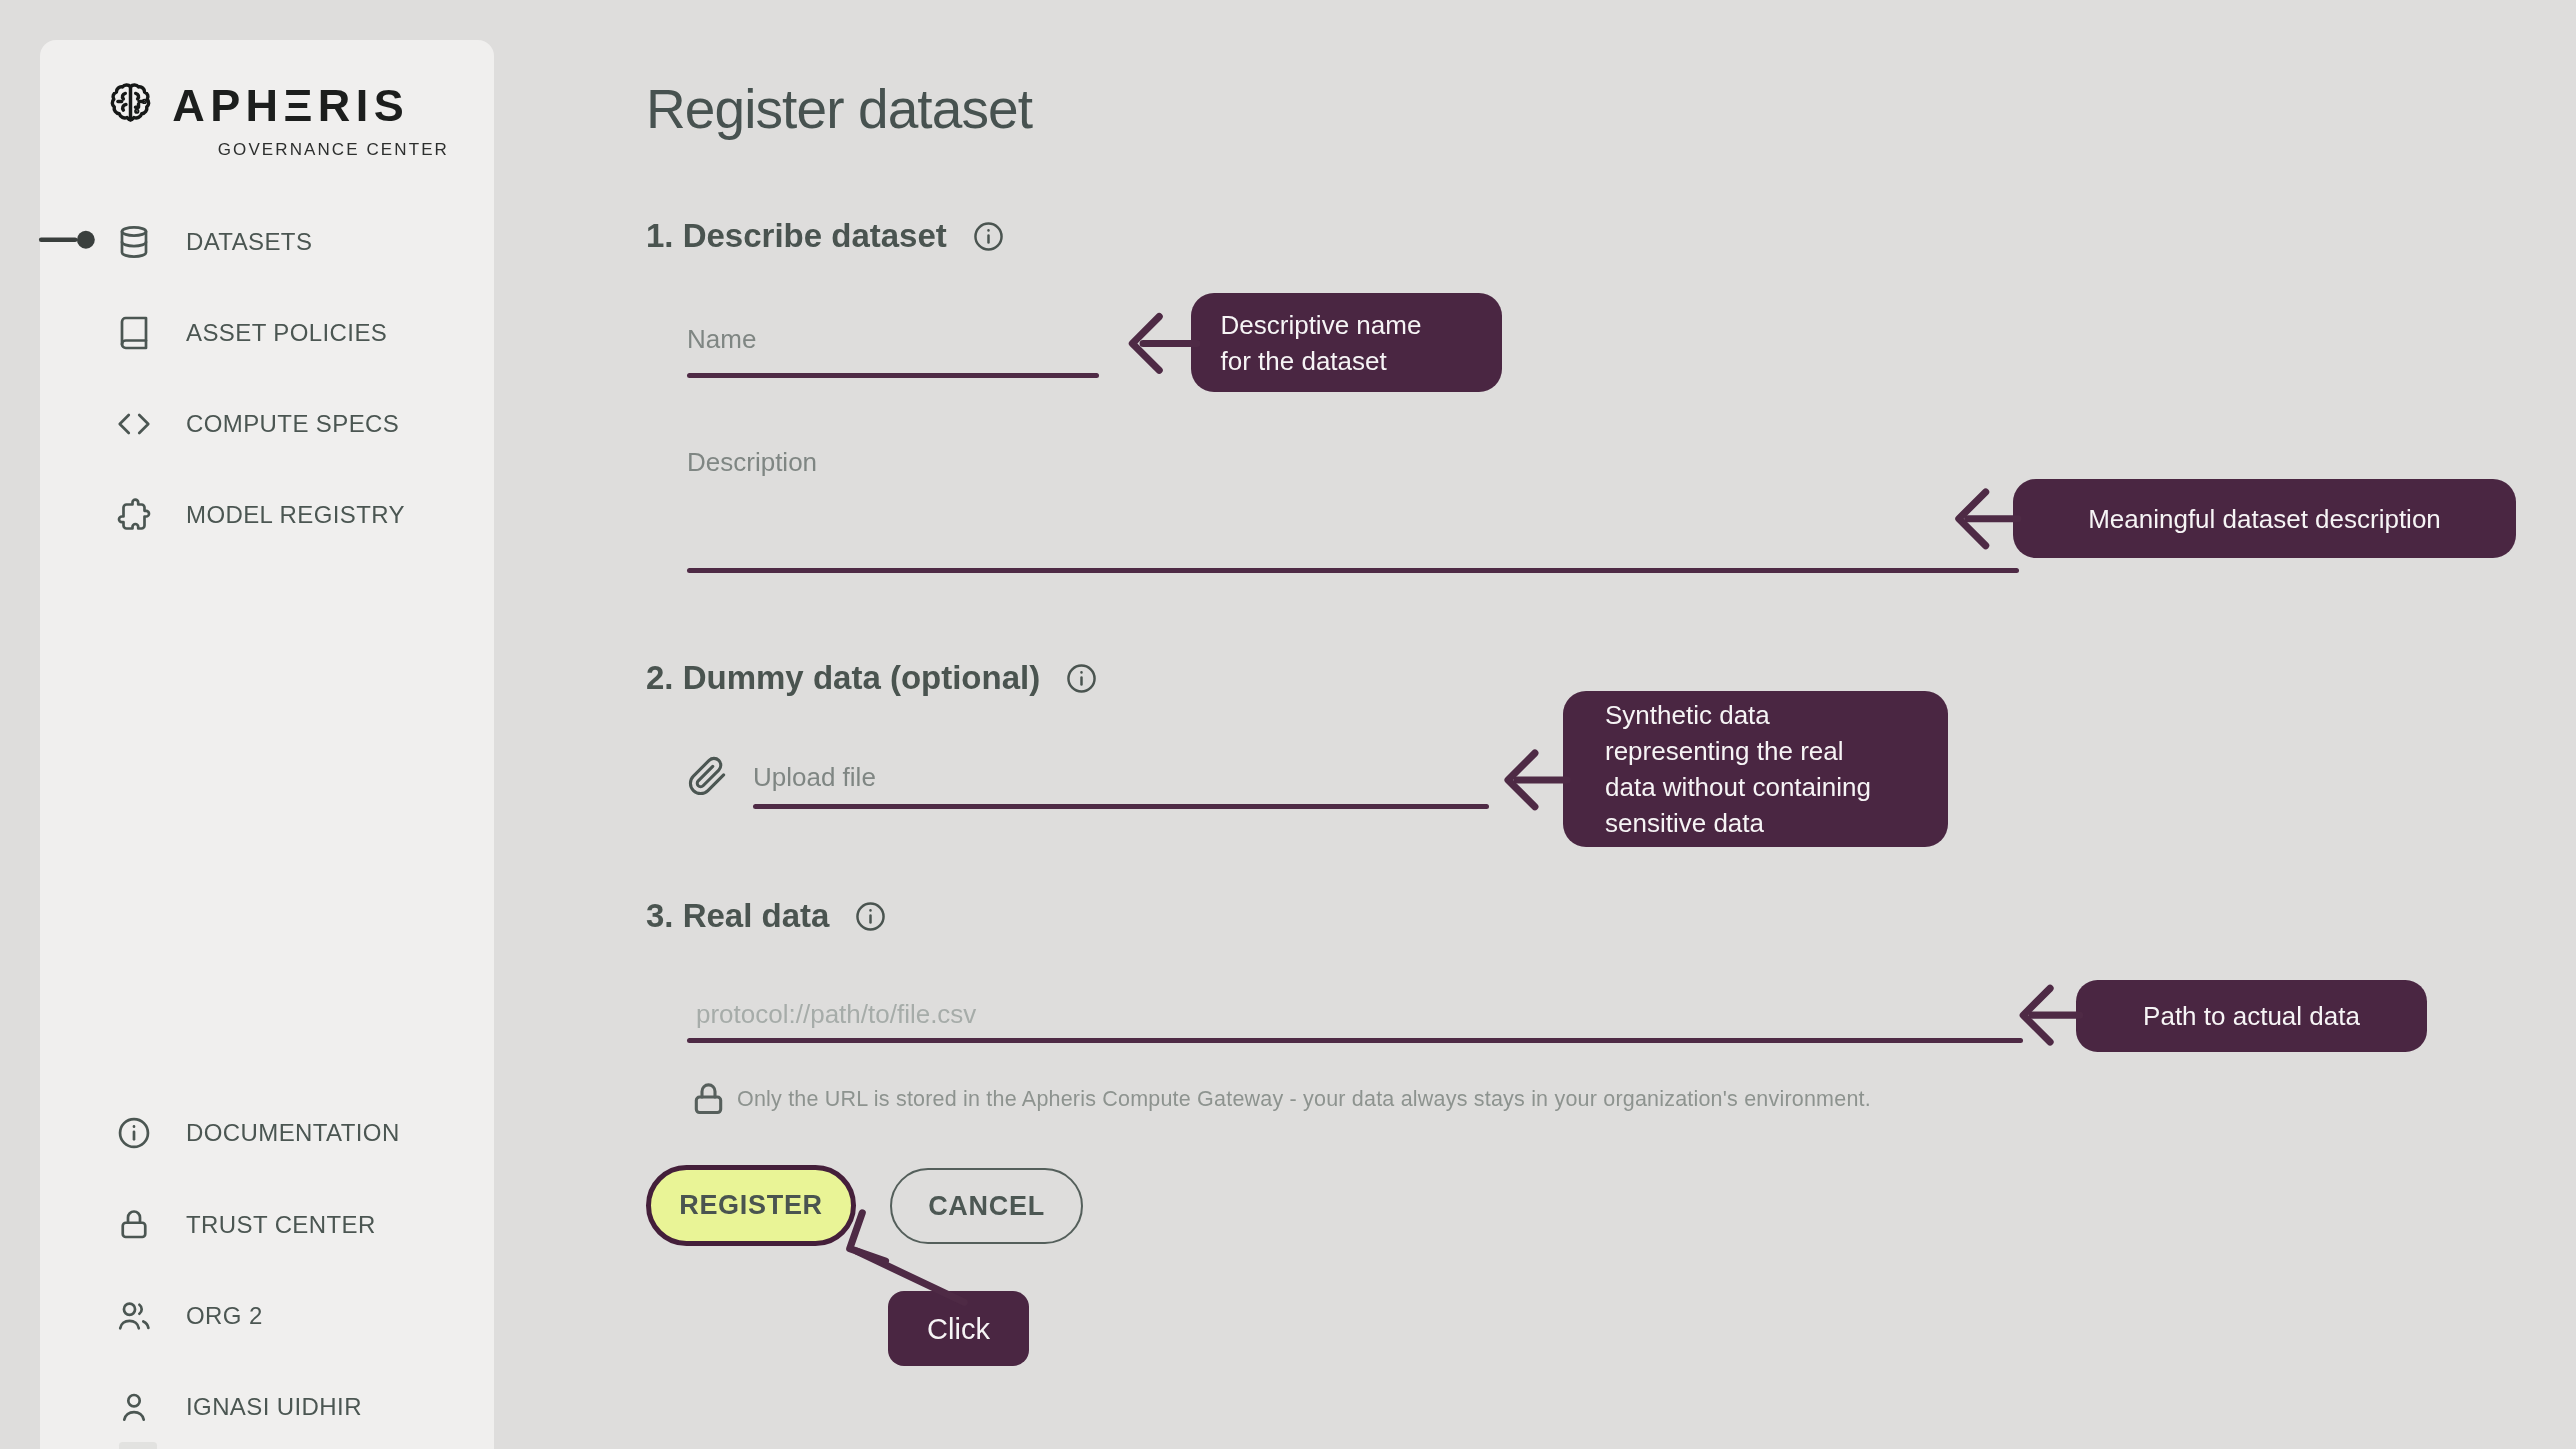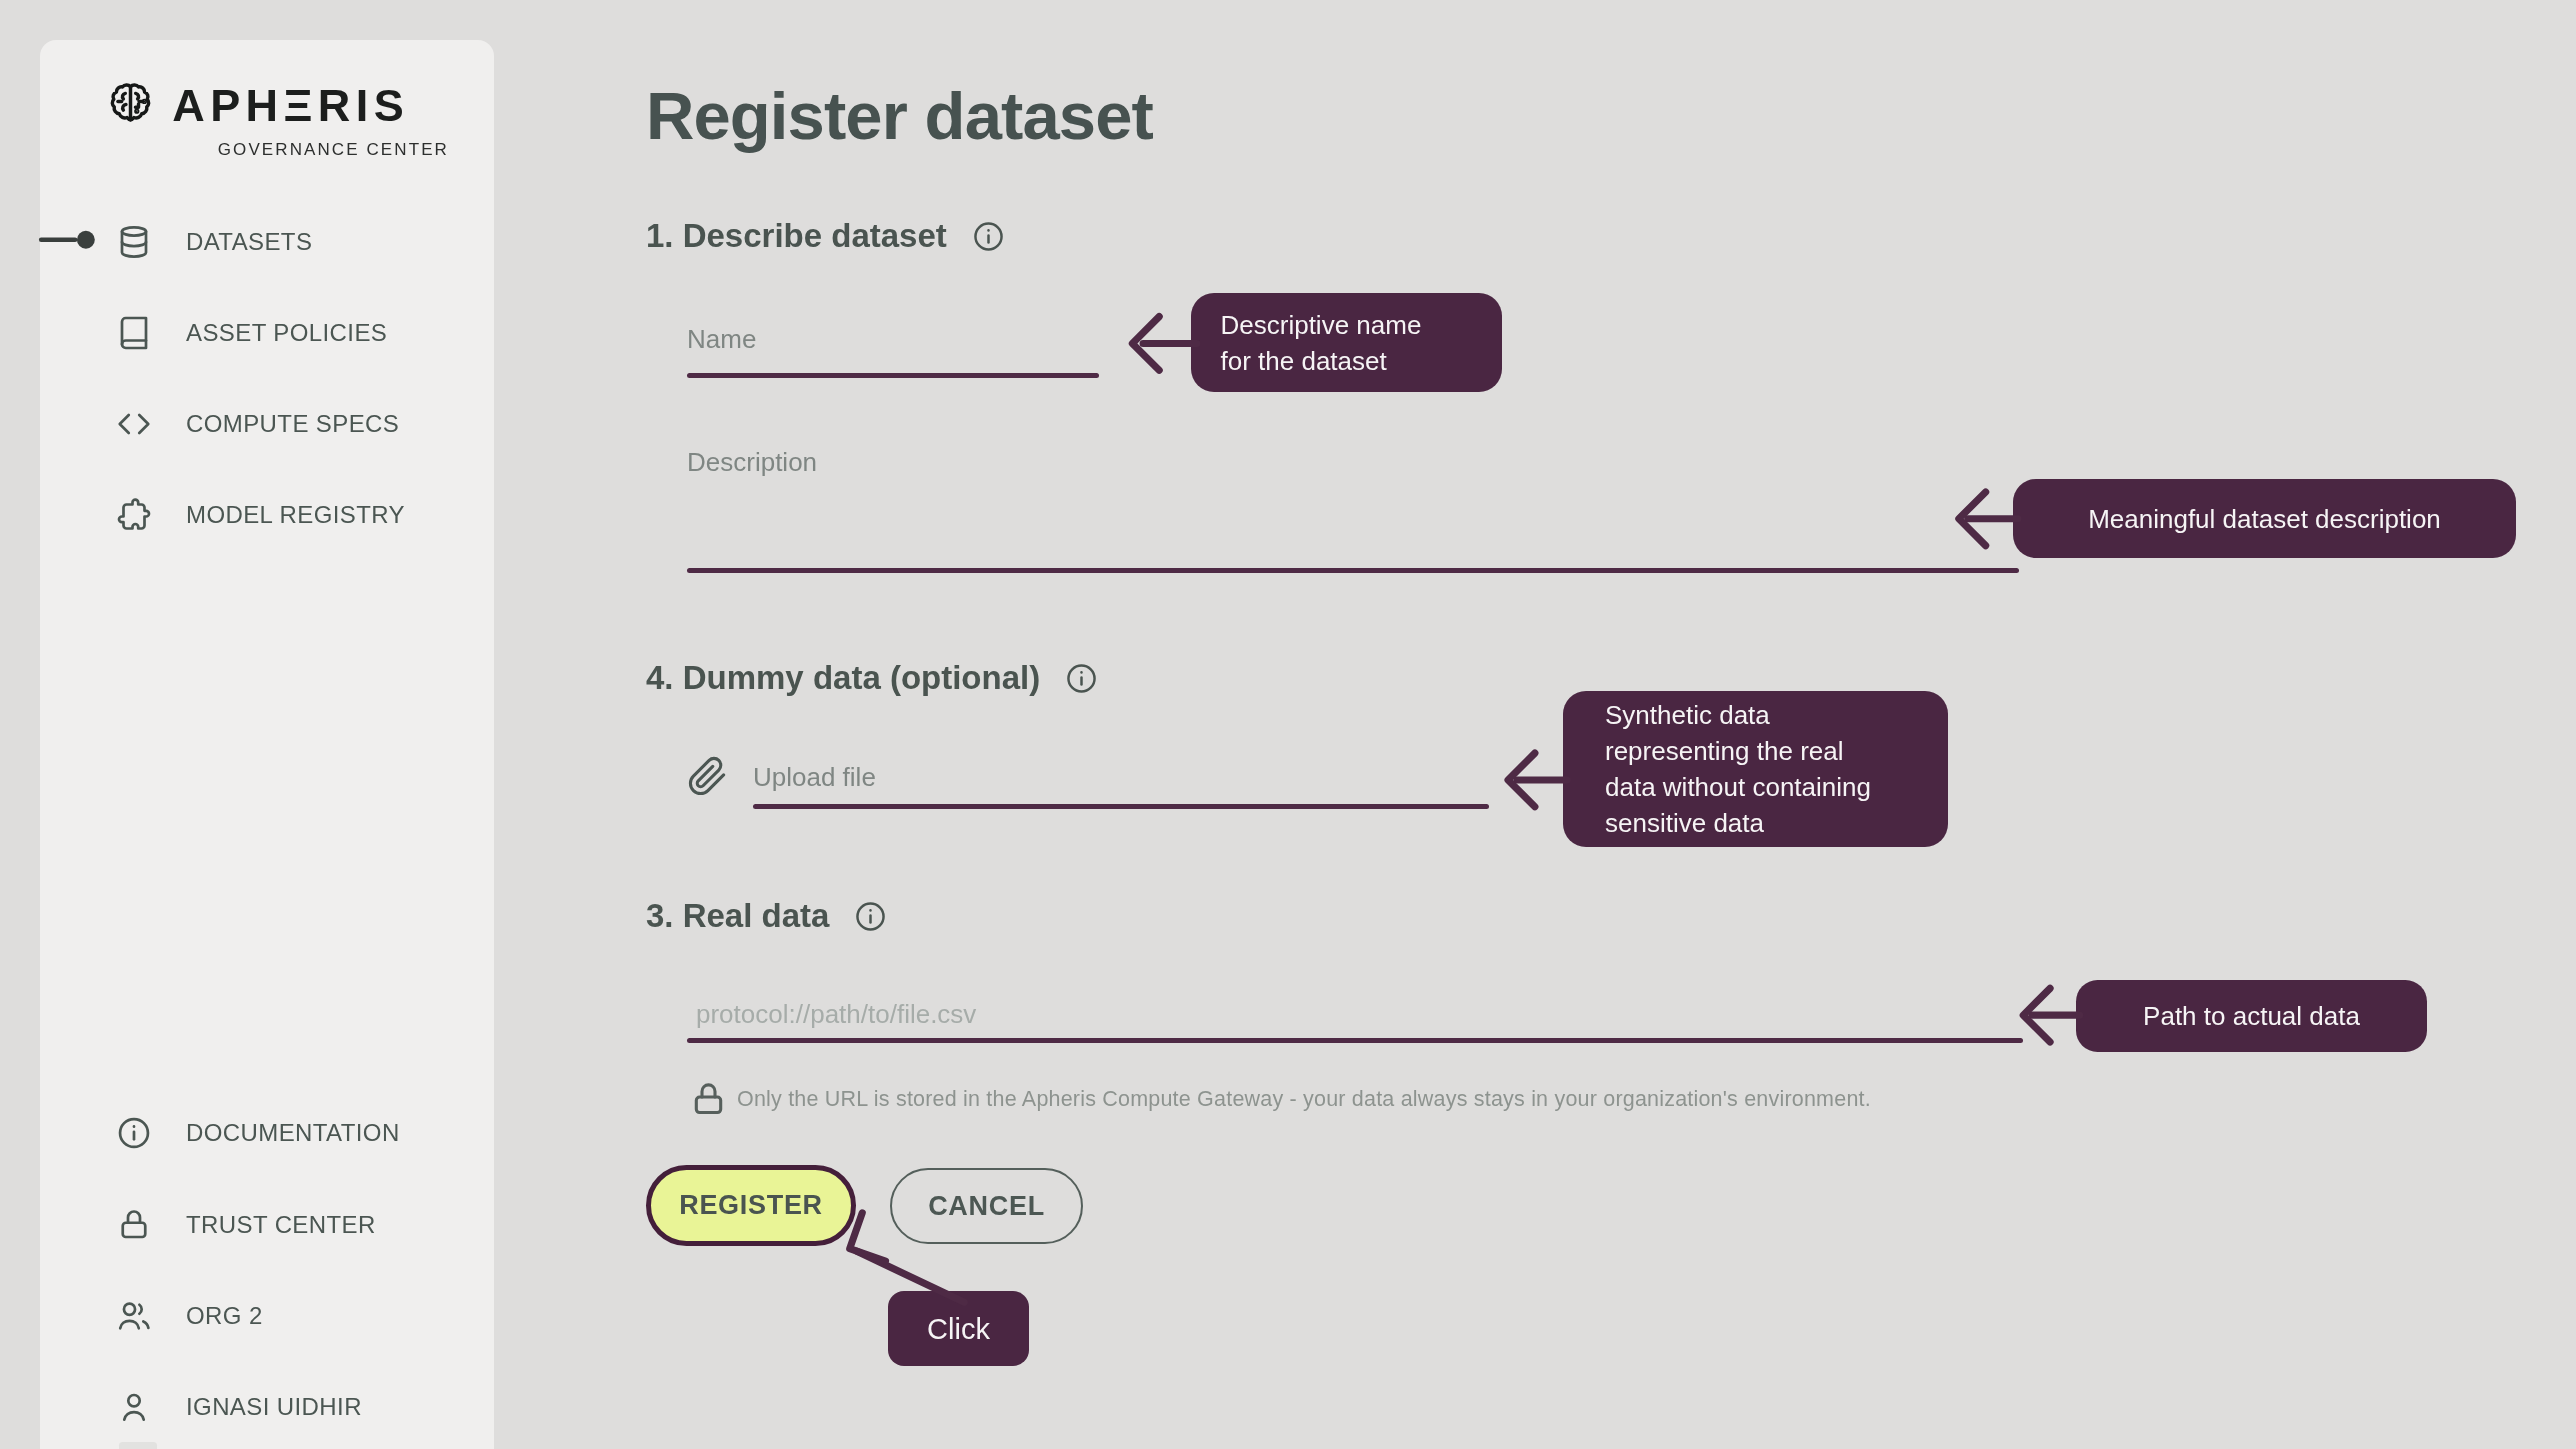--- a/index.html
+++ b/index.html
@@ -35,7 +35,7 @@
   .icon-stroke { stroke:#4b5652; fill:none; stroke-width:1.8; stroke-linecap:round; stroke-linejoin:round; }
   .sliver { position:absolute; left:79px; top:1402px; width:38px; height:7.2px; border-radius:3.6px 3.6px 0 0; background:#e2e2e0; }
   
-  .title { position:absolute; left:646px; top:77px; font-size:67px; font-weight:700; letter-spacing:-0.9px; color:#475250; }
+  .title { position:absolute; left:646px; top:77px; font-size:55px; font-weight:400; letter-spacing:-0.9px; color:#475250; }
   .section-head {
     position:absolute; display:flex; align-items:center; font-size:33px; font-weight:700; color:#4a5450;
   }

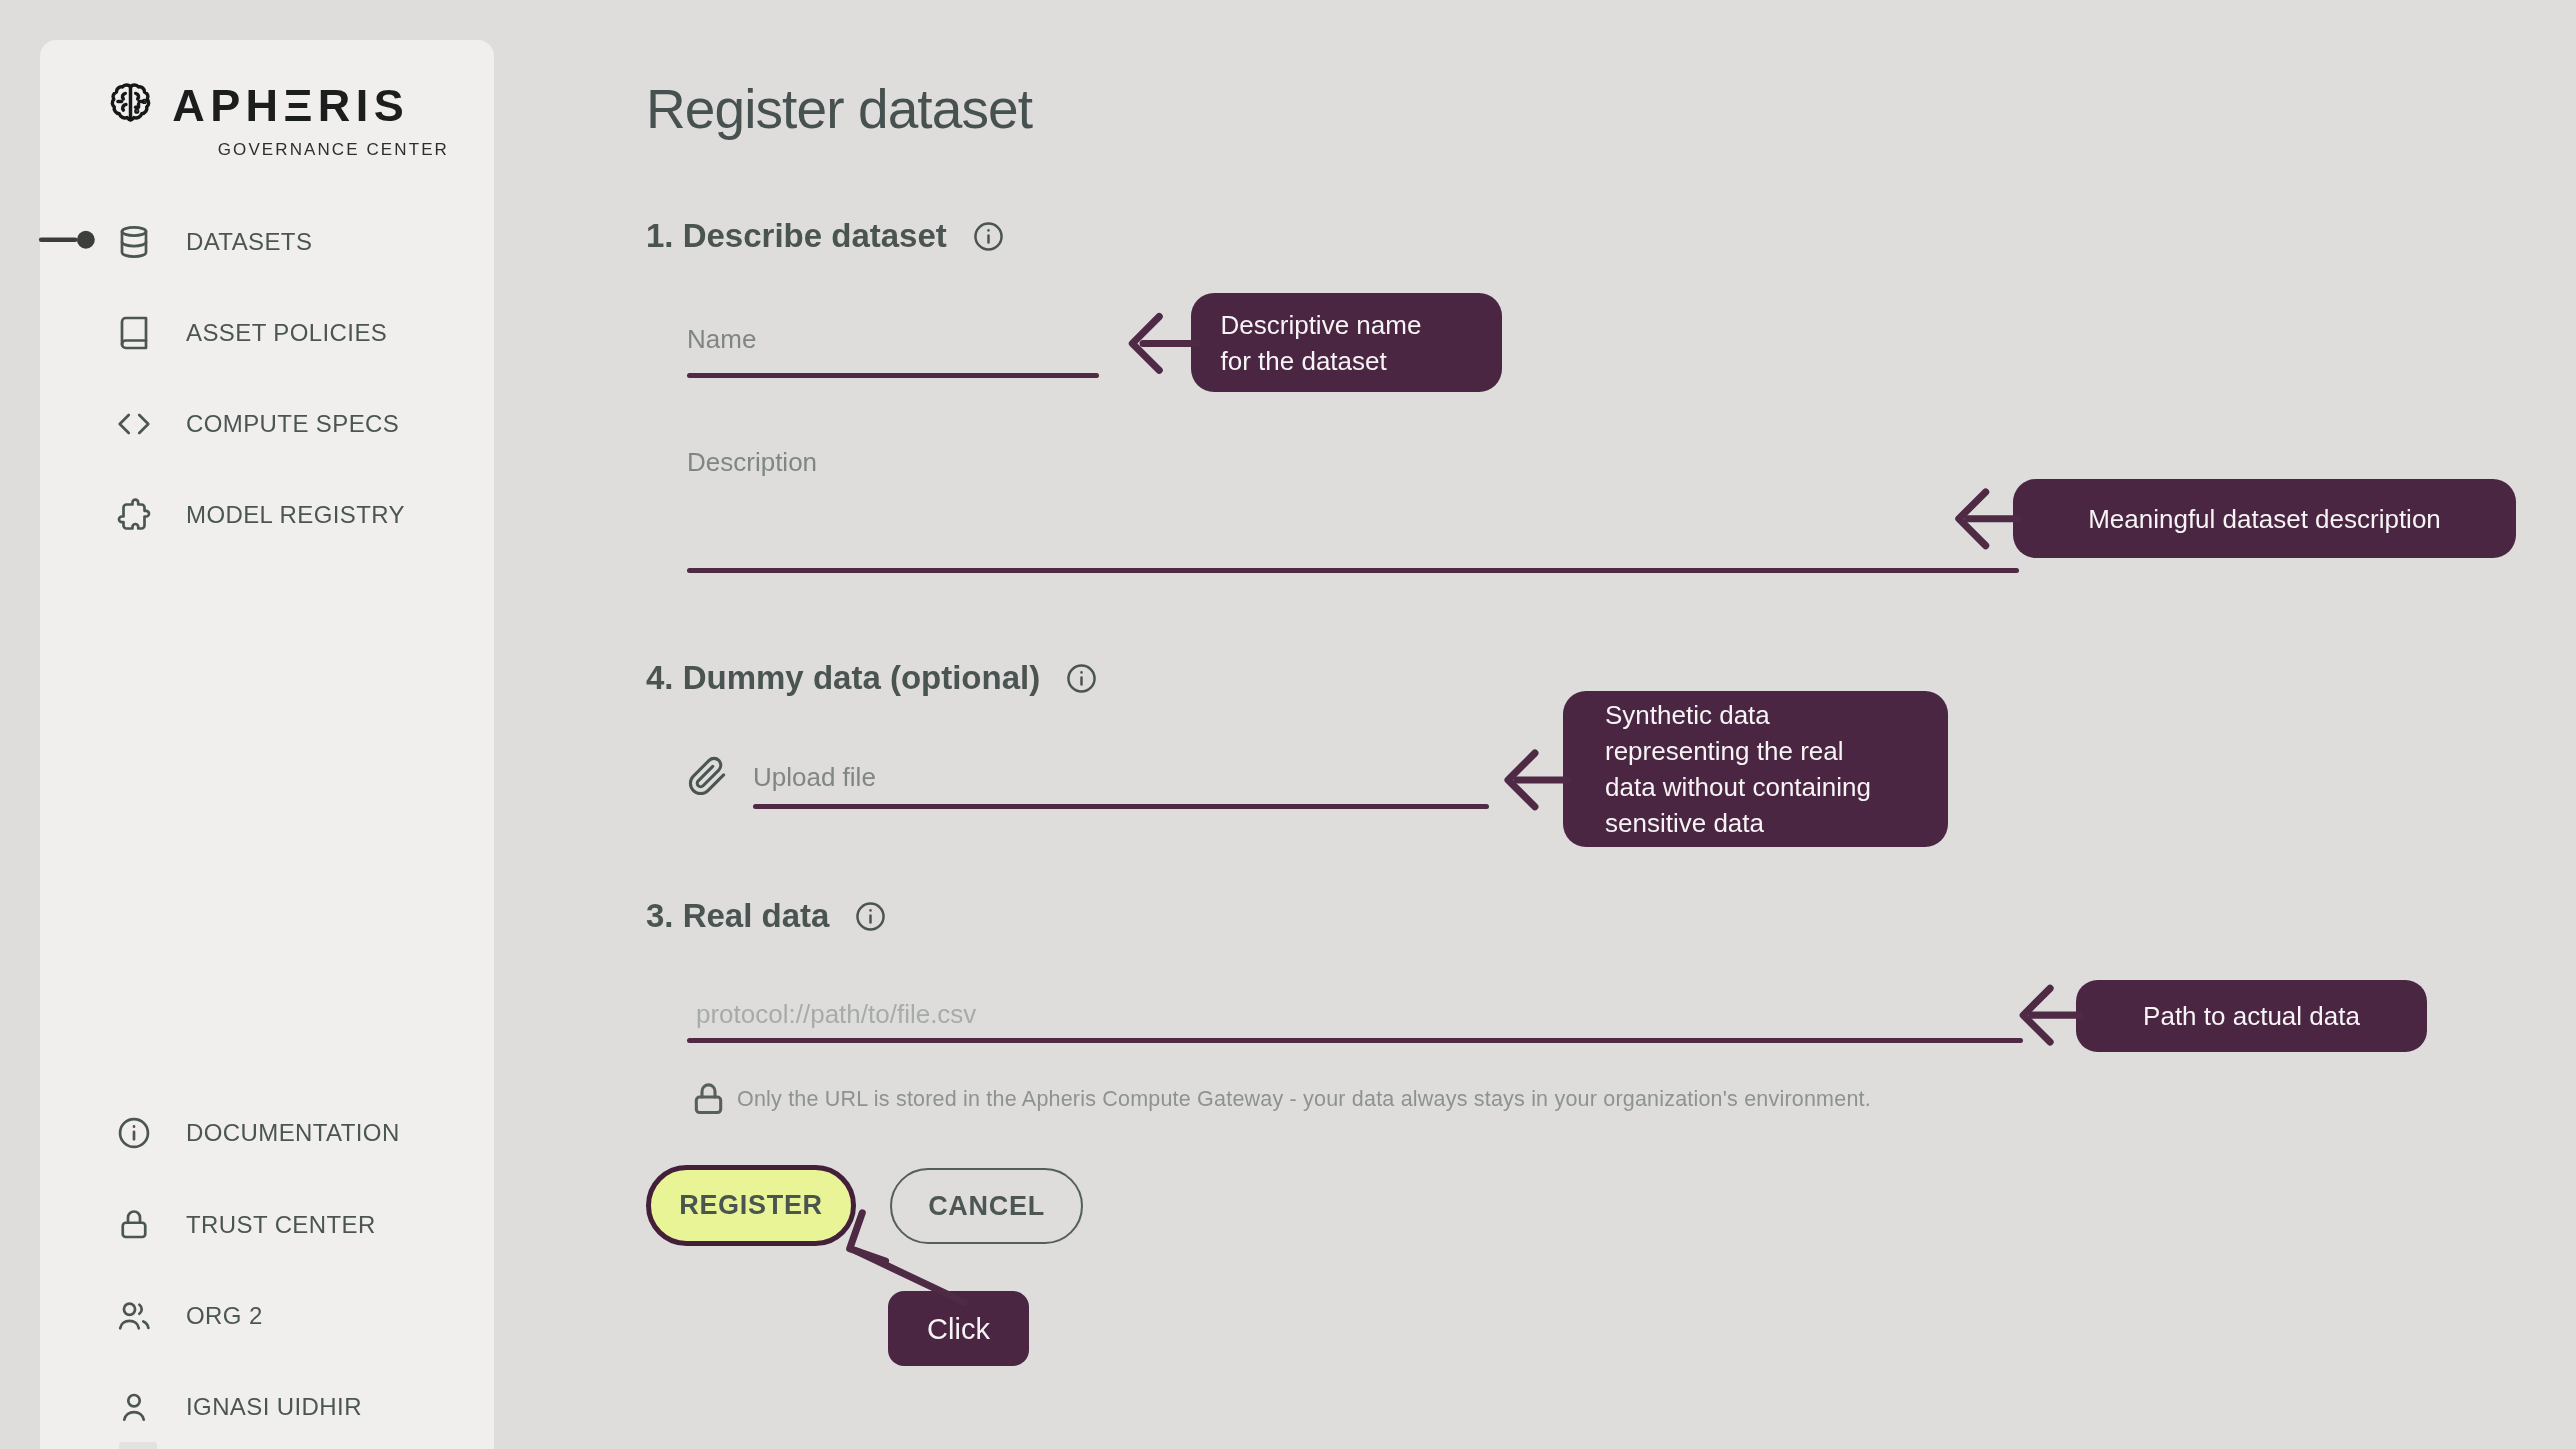--- a/index.html
+++ b/index.html
@@ -209,7 +209,7 @@
   <div class="rule" style="left:687px; top:568px; width:1332px"></div>
 
   <div class="section-head" style="left:646px; top:659px">
-    <span>4. Dummy data (optional)</span>
+    <span>2. Dummy data (optional)</span>
     <svg class="iico" viewBox="0 0 24 24">
         <g class="icon-stroke" style="stroke:#4a5450">
       <circle cx="12" cy="12" r="9.5"></circle>

